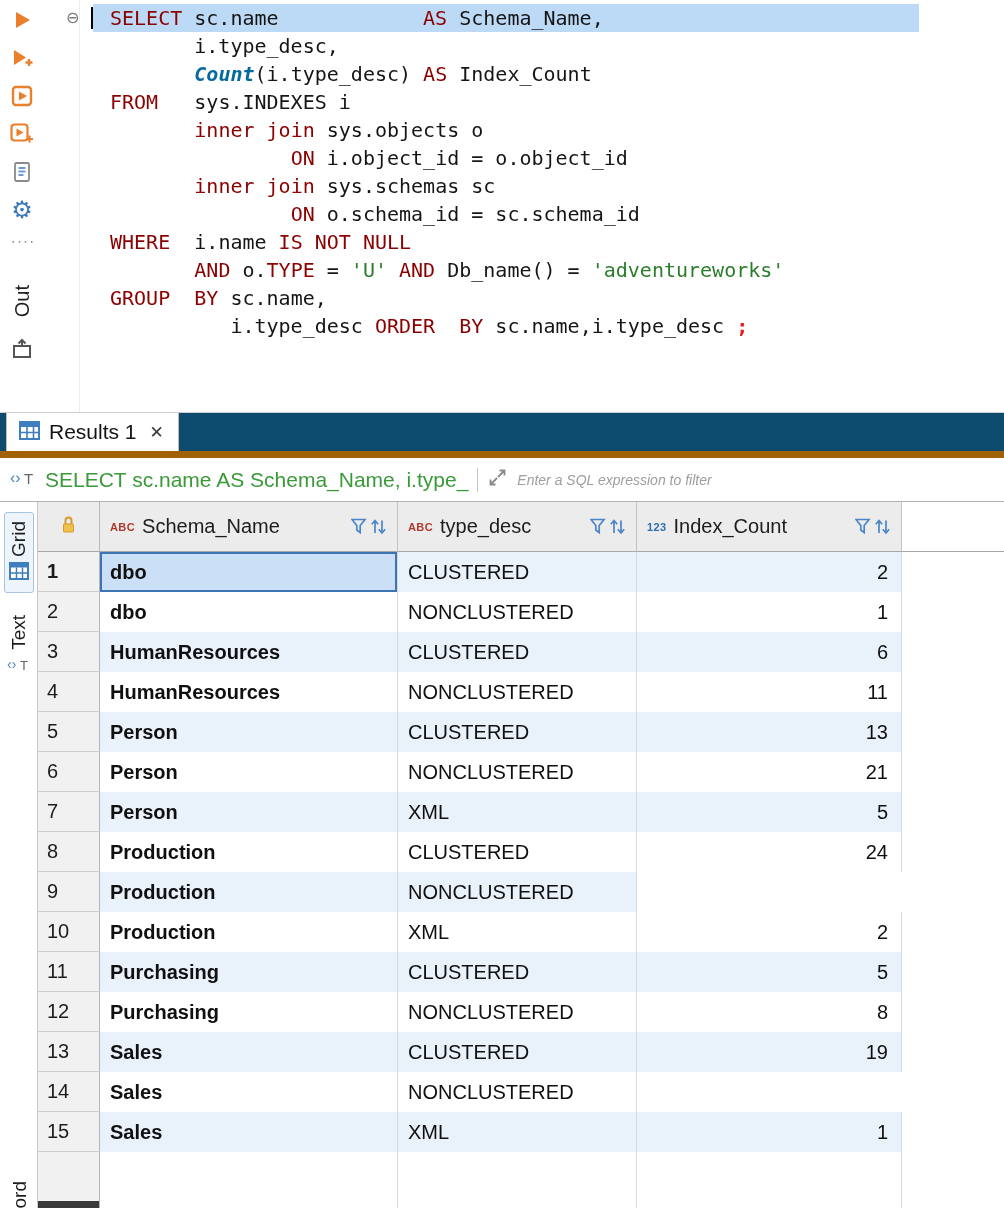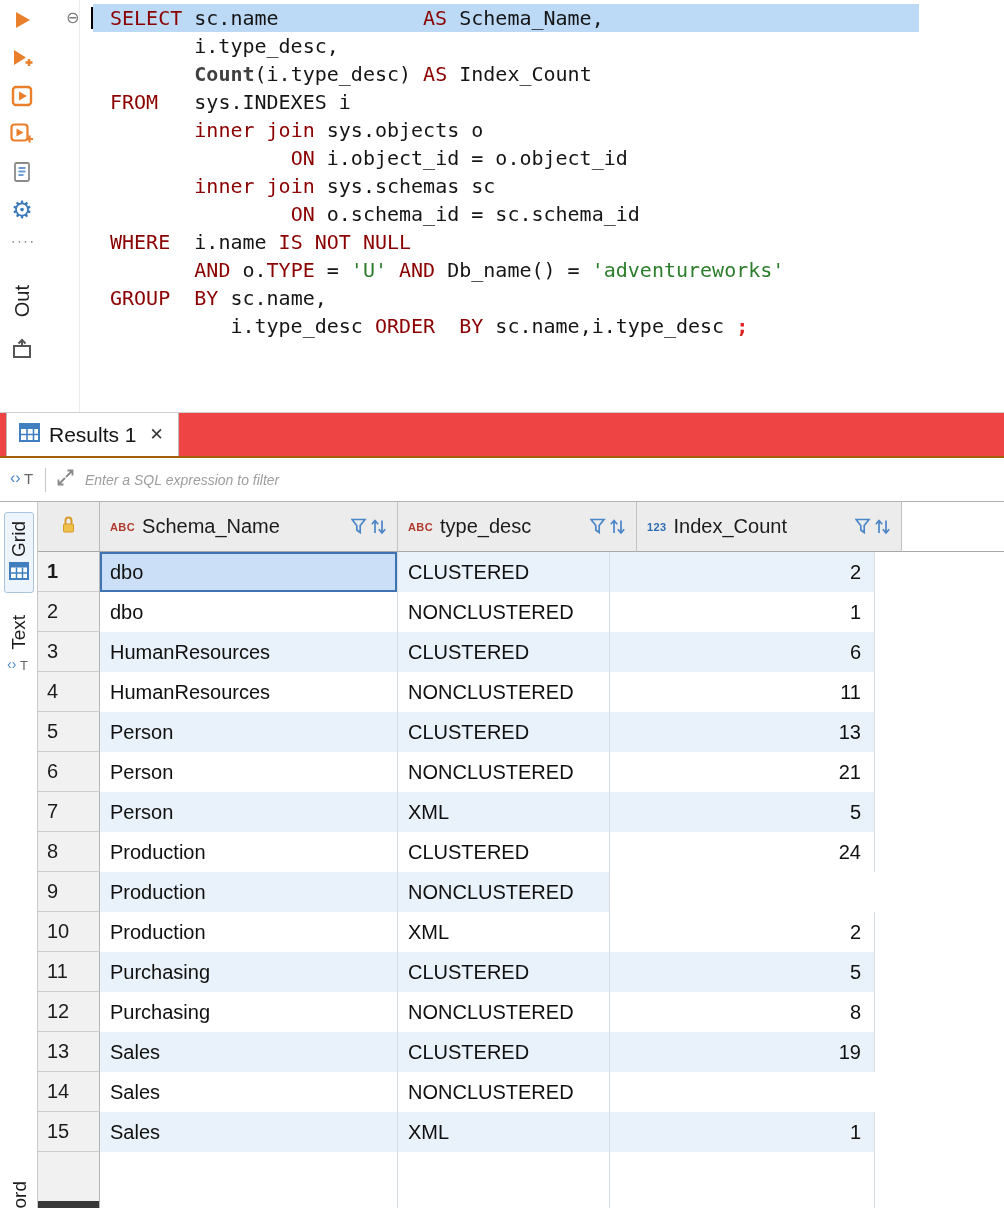--- a/index.html
+++ b/index.html
@@ -26,7 +26,7 @@
           font-family:"DejaVu Sans", sans-serif; }
   .caret { position:absolute; left:-2px; top:3px; width:2px; height:22px; background:#000; }
   .tok-kw  { color:#8b0000; font-weight:normal; }
-  .tok-fn  { color:#404040; font-weight:bold; }
+  .tok-fn  { color:#0369a1; font-weight:bold;font-style:italic; }
   .tok-str { color:#2b7d2b; }
   .tok-sem { color:#e02020; font-weight:bold; }
 

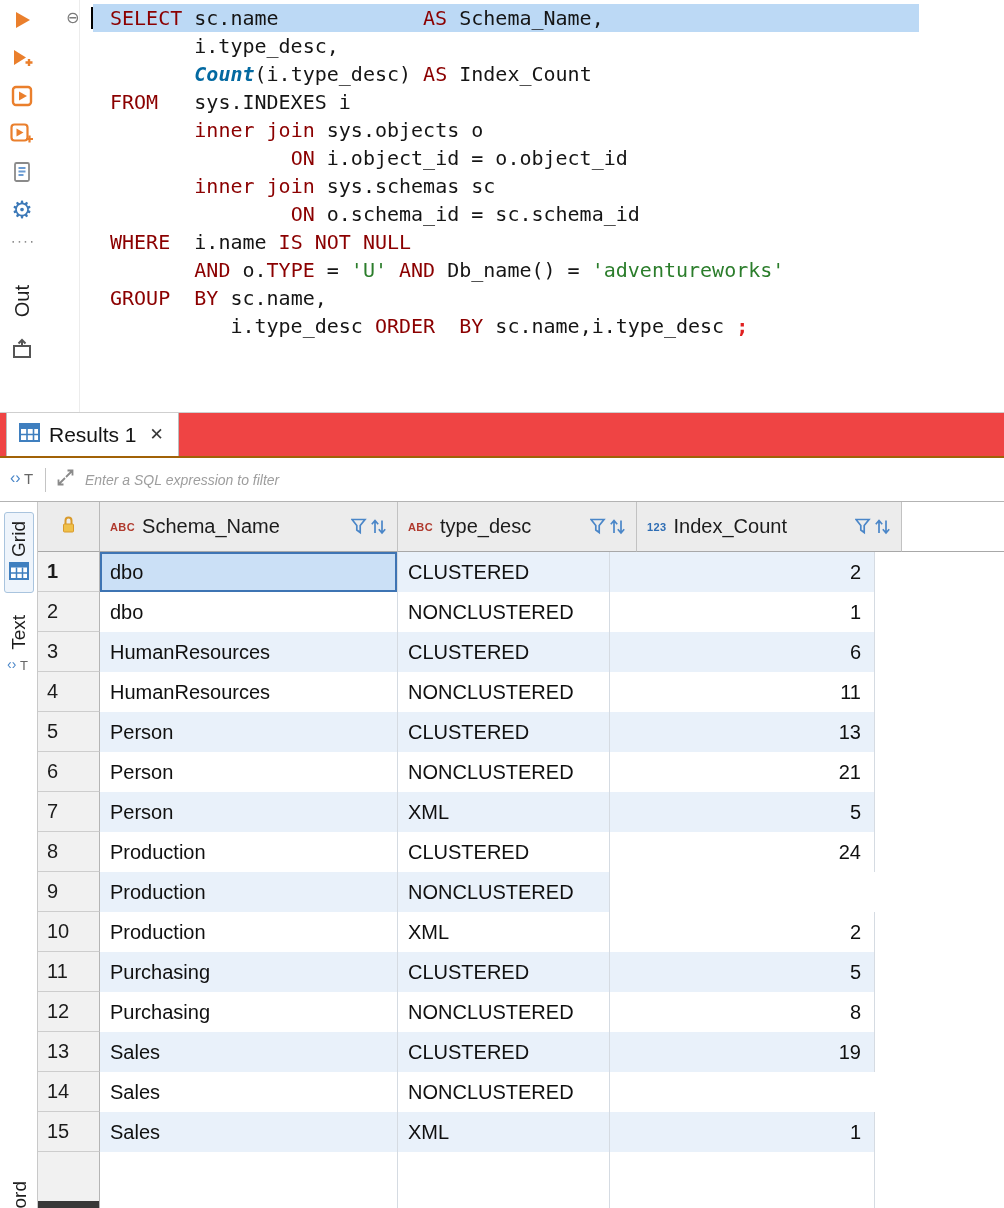--- a/index.html
+++ b/index.html
@@ -31,8 +31,8 @@
   .tok-sem { color:#e02020; font-weight:bold; }
 
   
-  .tabbar { height:46px; border-top:1px solid #cfcfcf; border-bottom:2px solid #a16207;
-            background:#ef4444; display:flex; align-items:stretch; }
+  .tabbar { height:46px; border-top:1px solid #cfcfcf; border-bottom:7px solid #a16207;
+            background:#0c4a6e; display:flex; align-items:stretch; }
   .tab { display:flex; align-items:center; gap:9px; padding:0 14px 0 12px; margin-left:6px;
          background:#fff; border-left:1px solid #bdbdbd; border-right:1px solid #bdbdbd;
          cursor:pointer; }

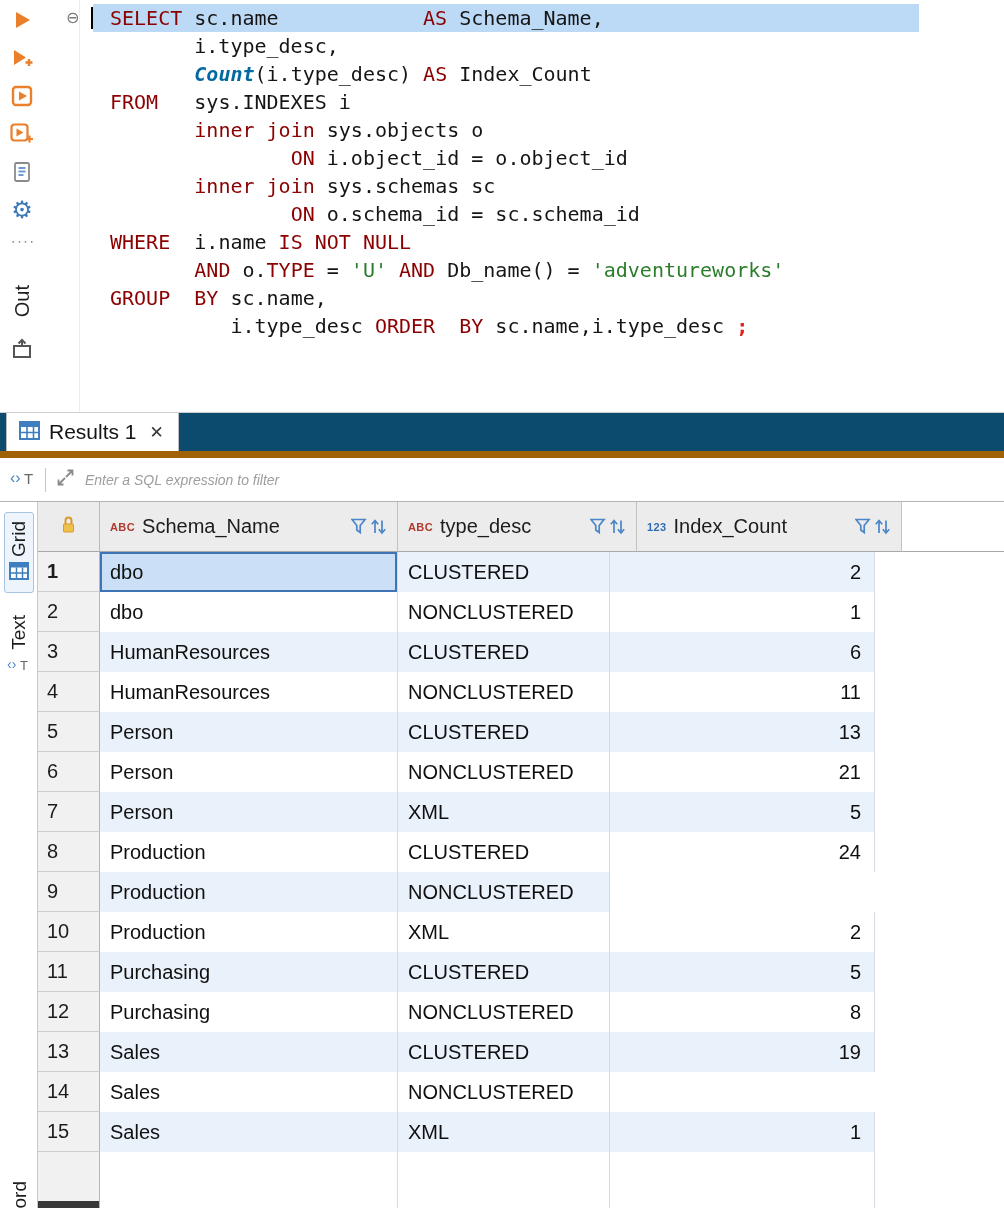--- a/index.html
+++ b/index.html
@@ -160,6 +160,7 @@
         <text x="14" y="17" font-size="15" fill="#666" font-family="Liberation Sans, sans-serif">T</text>
       </svg>
   </span>
+  <span class="filter-sql">SELECT sc.name AS Schema_Name, i.type_</span>
   <span class="fdivider"></span>
   <span>
     <svg width="21" height="21" viewBox="0 0 21 21">

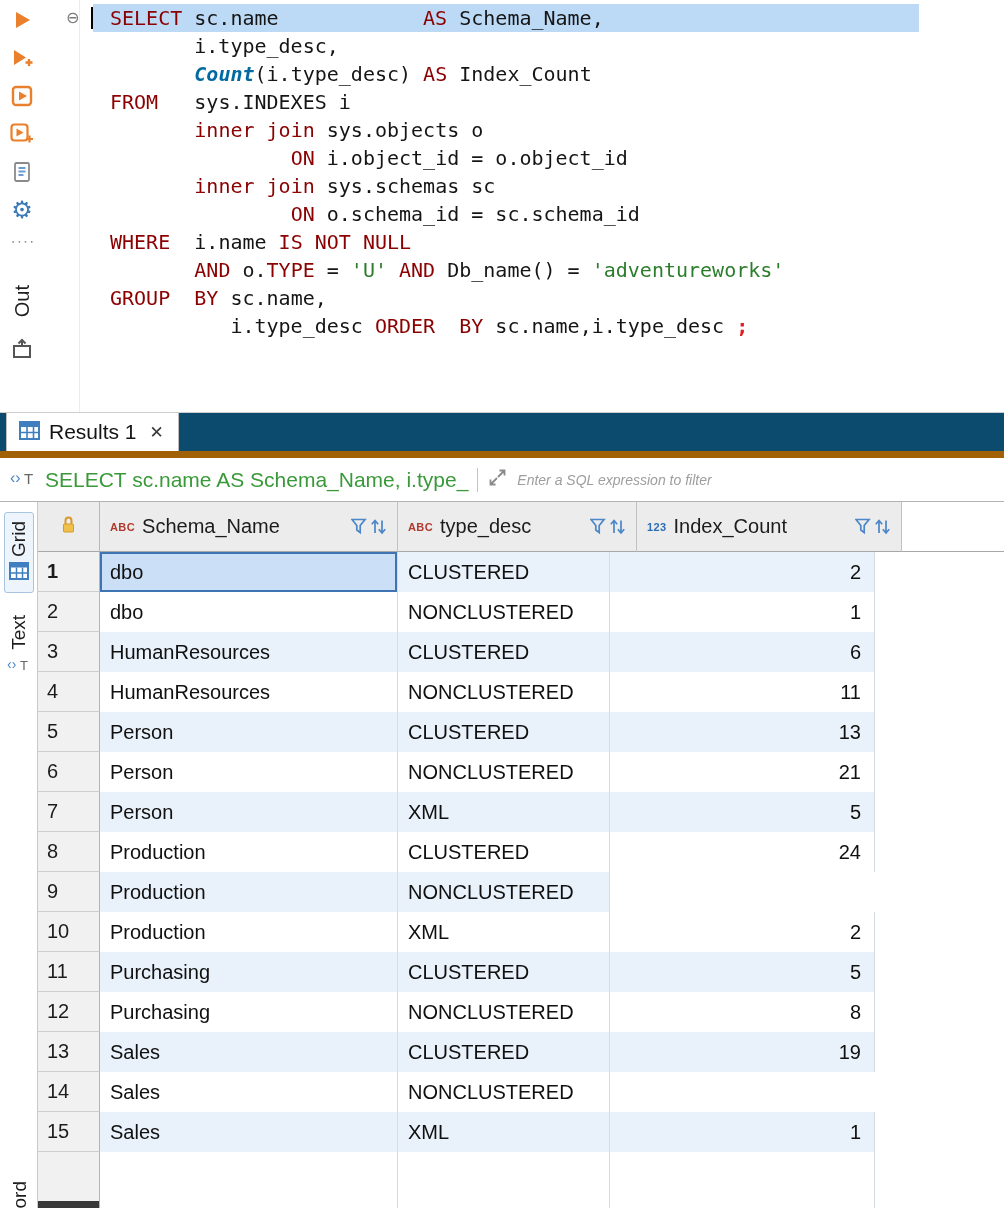--- a/index.html
+++ b/index.html
@@ -79,7 +79,7 @@
   .ncell.bold { font-weight:bold; }
   .gcell { display:flex; align-items:center; padding:0 10px; font-size:20px; color:#101010;
            border-right:1px solid #d5dbe2; cursor:pointer; }
-  .gcell.c0 { width:298px; } .gcell.c1 { width:212px;text-align:center; } .gcell.c2 { width:265px; }
+  .gcell.c0 { width:298px;font-weight:bold; } .gcell.c1 { width:212px;text-align:center; } .gcell.c2 { width:265px; }
   .gcell.right { justify-content:flex-end; padding-right:13px; }
   .odd  .gcell { background:#e9f1fa; }
   .even .gcell { background:#fff; }

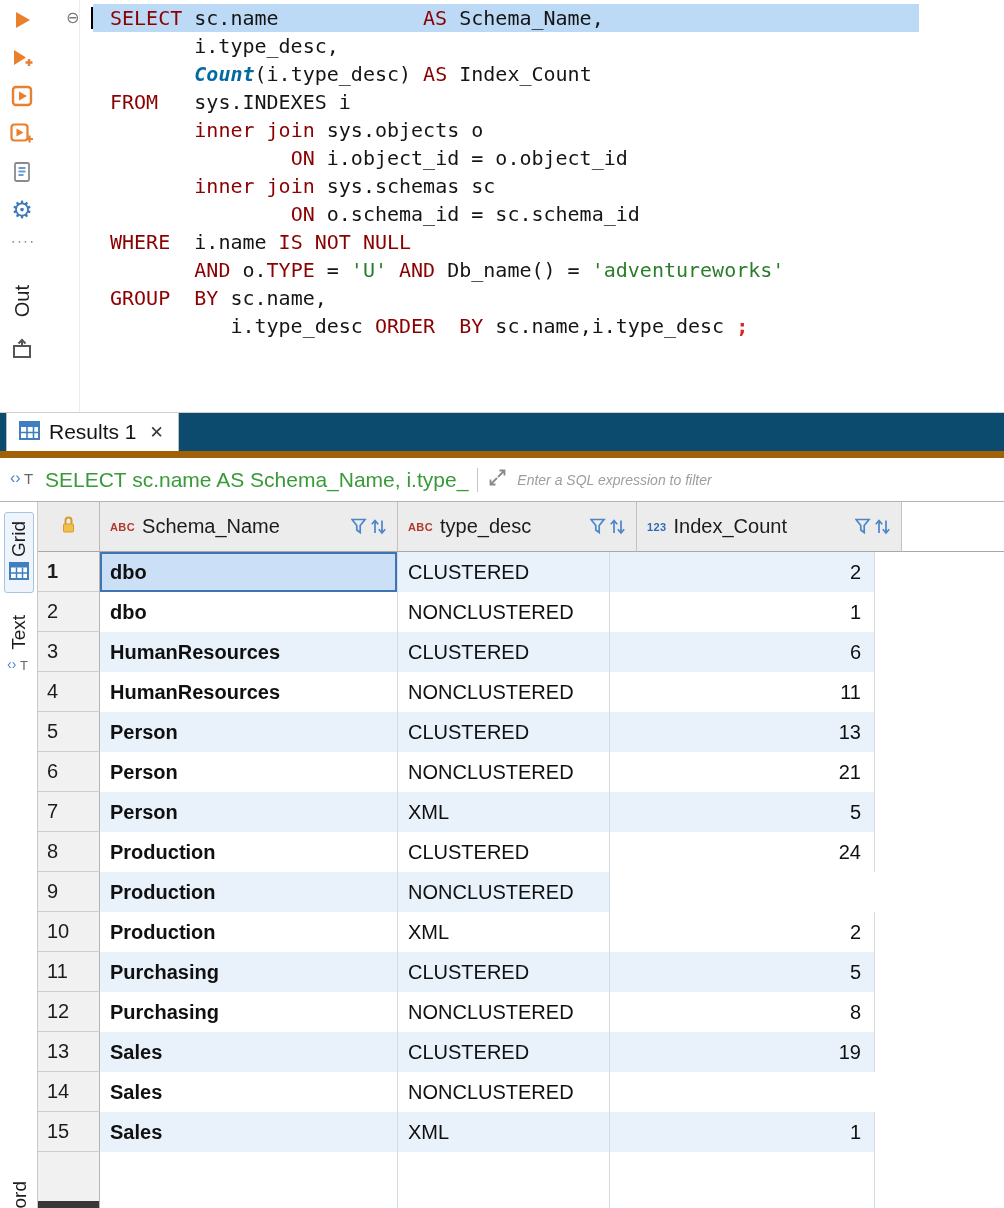--- a/index.html
+++ b/index.html
@@ -79,7 +79,7 @@
   .ncell.bold { font-weight:bold; }
   .gcell { display:flex; align-items:center; padding:0 10px; font-size:20px; color:#101010;
            border-right:1px solid #d5dbe2; cursor:pointer; }
-  .gcell.c0 { width:298px;font-weight:bold; } .gcell.c1 { width:212px;text-align:center; } .gcell.c2 { width:265px; }
+  .gcell.c0 { width:298px;font-weight:bold; } .gcell.c1 { width:239px;text-align:center; } .gcell.c2 { width:265px; }
   .gcell.right { justify-content:flex-end; padding-right:13px; }
   .odd  .gcell { background:#e9f1fa; }
   .even .gcell { background:#fff; }

